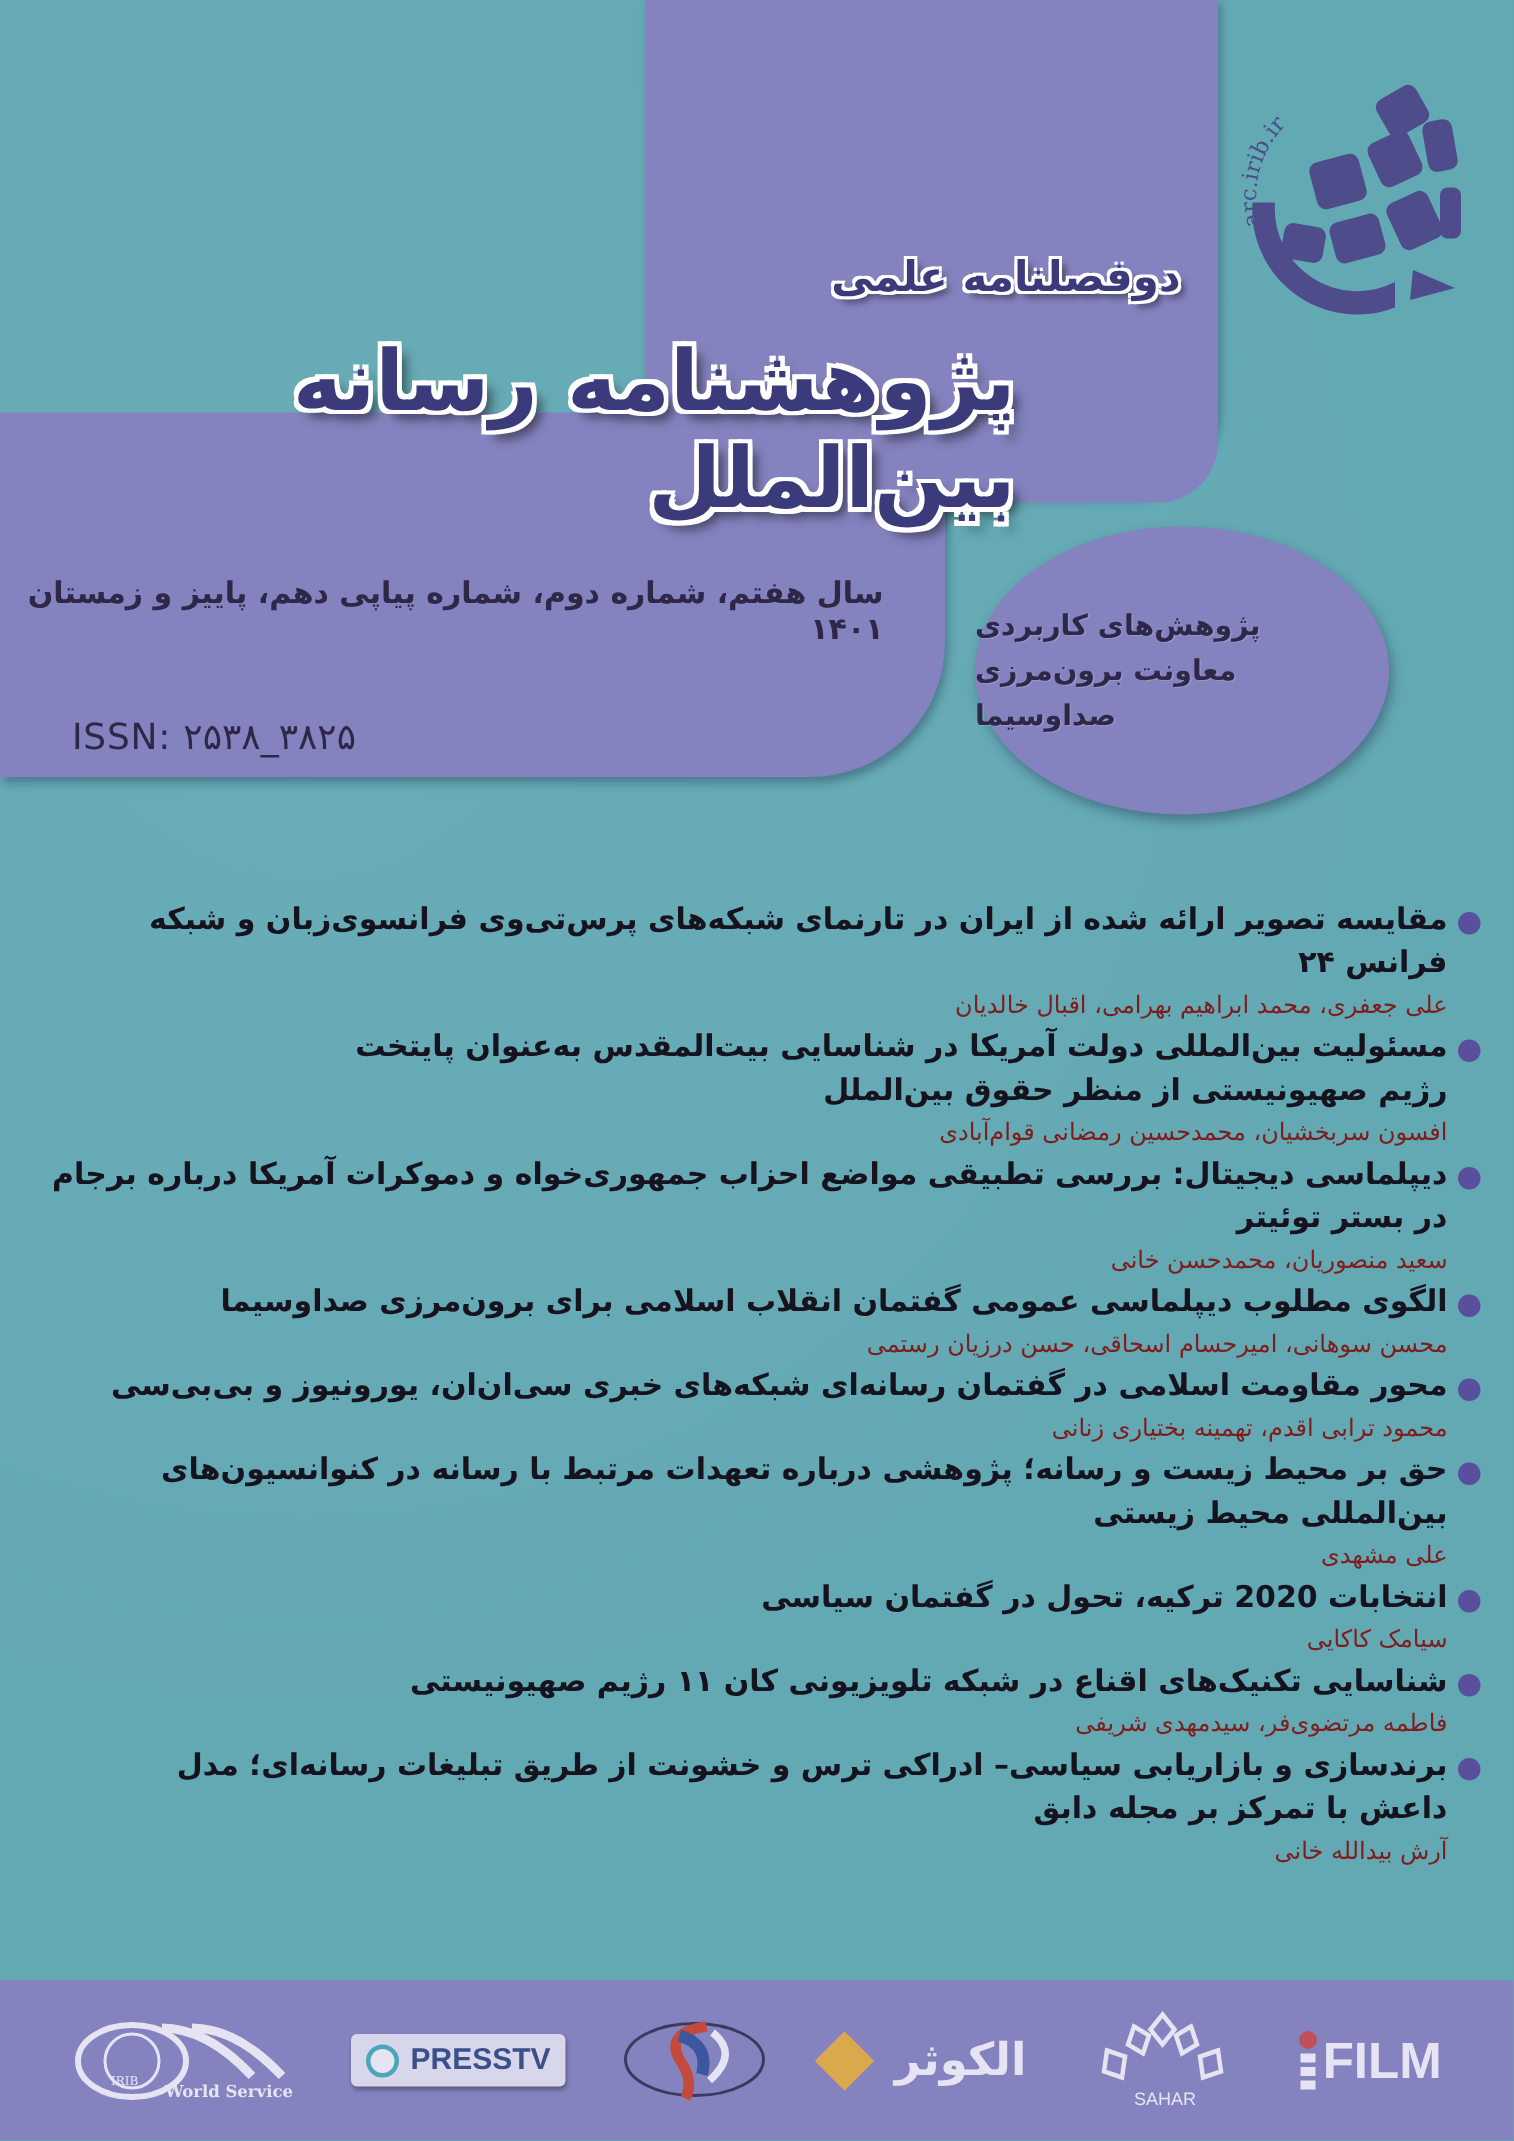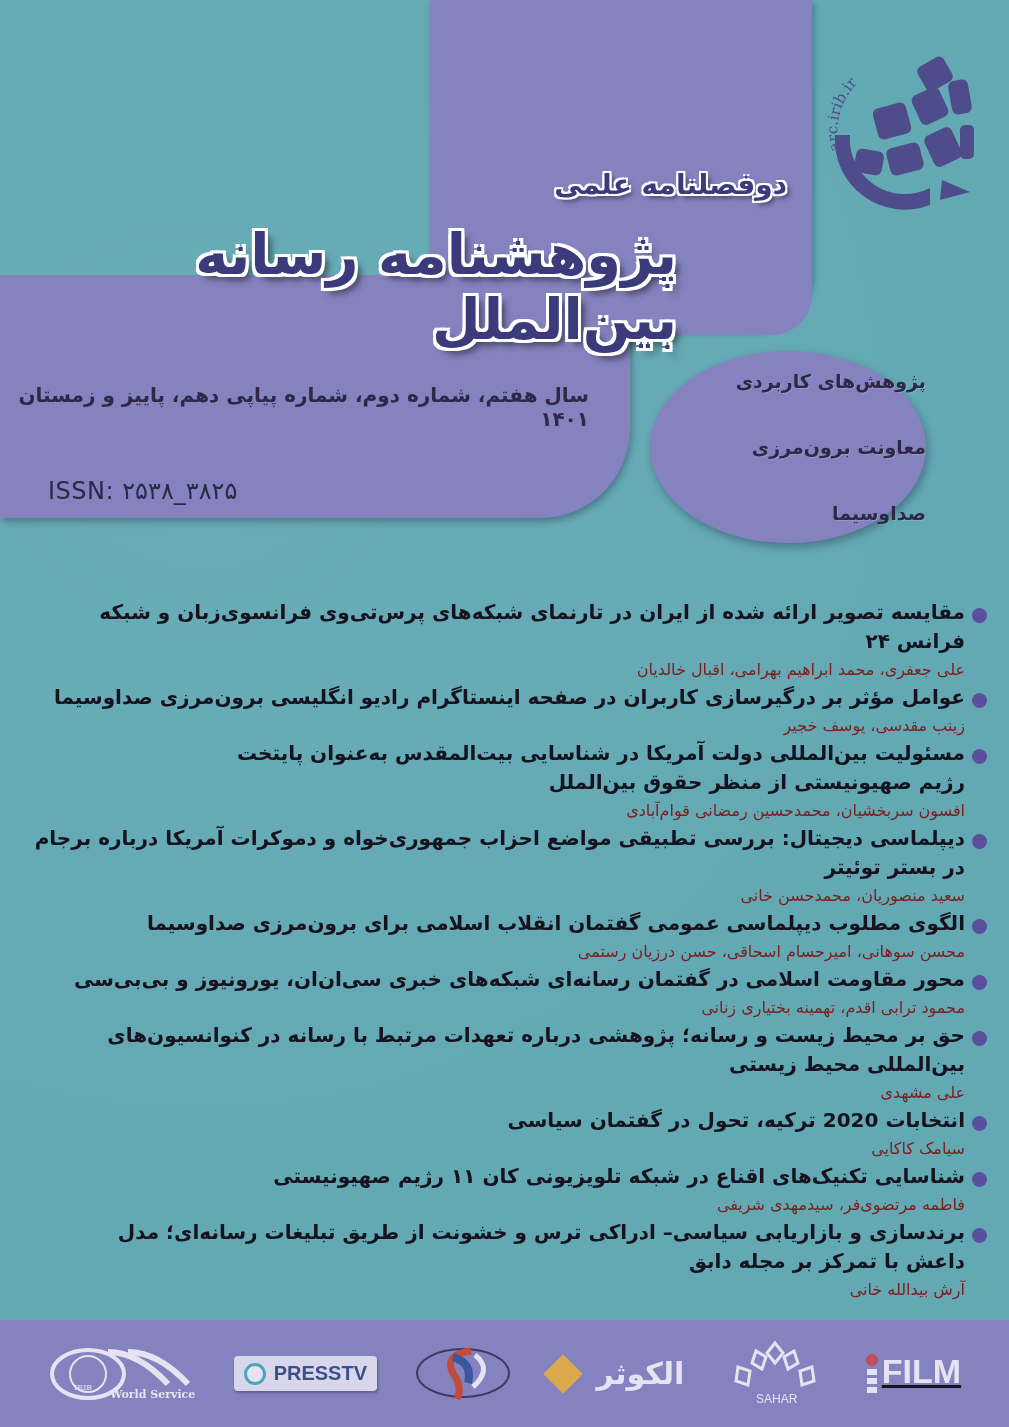--- a/index.html
+++ b/index.html
@@ -36,8 +36,8 @@
       position: absolute; left: 650px; top: 351px; width: 276px; height: 192px;
       background: #8483bf; border-radius: 50%;
       box-shadow: 2px 4px 8px rgba(30,40,70,0.4);
-      display: flex; flex-direction: column; align-items: flex-start; justify-content: center;
-      direction: rtl; text-align: center; gap: 36px;
+      display: flex; flex-direction: column; align-items: flex-end; justify-content: center;
+      direction: rtl; text-align: center;
     }
     .ellipse span {
       font-family: "DejaVu Sans", sans-serif; font-weight: bold;

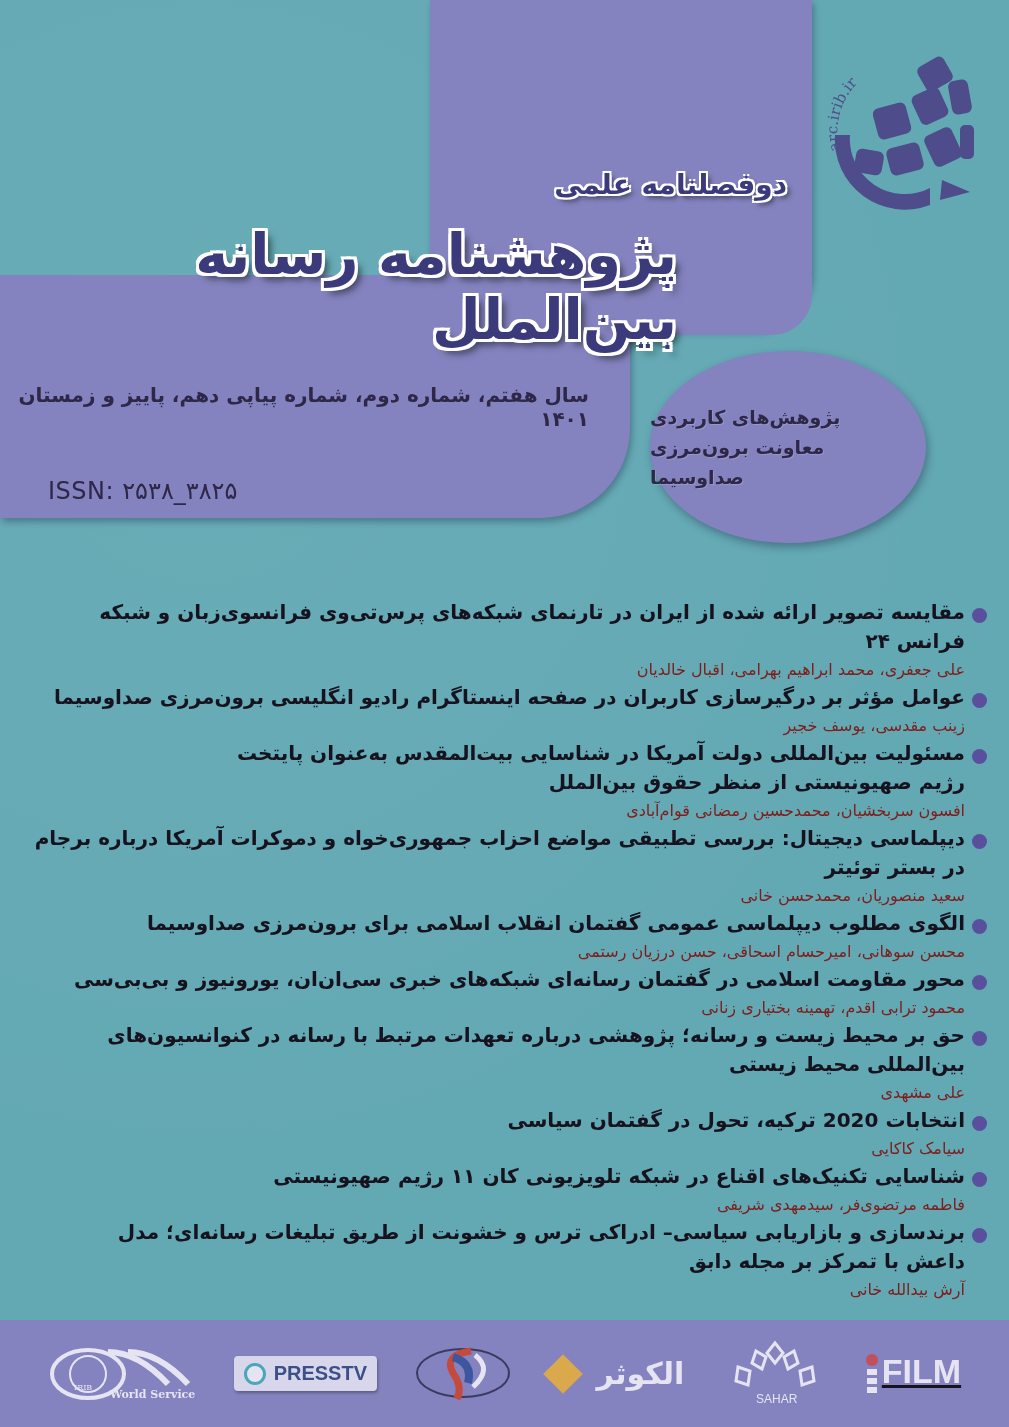--- a/index.html
+++ b/index.html
@@ -162,11 +162,6 @@
   </div>
   <div class="article">
     <span class="bullet"></span>
-    <div class="a-title">عوامل مؤثر بر درگیرسازی کاربران در صفحه اینستاگرام رادیو انگلیسی برون‌مرزی صداوسیما</div>
-    <div class="a-authors">زینب مقدسی، یوسف خجیر</div>
-  </div>
-  <div class="article">
-    <span class="bullet"></span>
     <div class="a-title" style="max-width:760px">مسئولیت بین‌المللی دولت آمریکا در شناسایی بیت‌المقدس به‌عنوان پایتخت رژیم صهیونیستی از منظر حقوق بین‌الملل</div>
     <div class="a-authors">افسون سربخشیان، محمدحسین رمضانی قوام‌آبادی</div>
   </div>

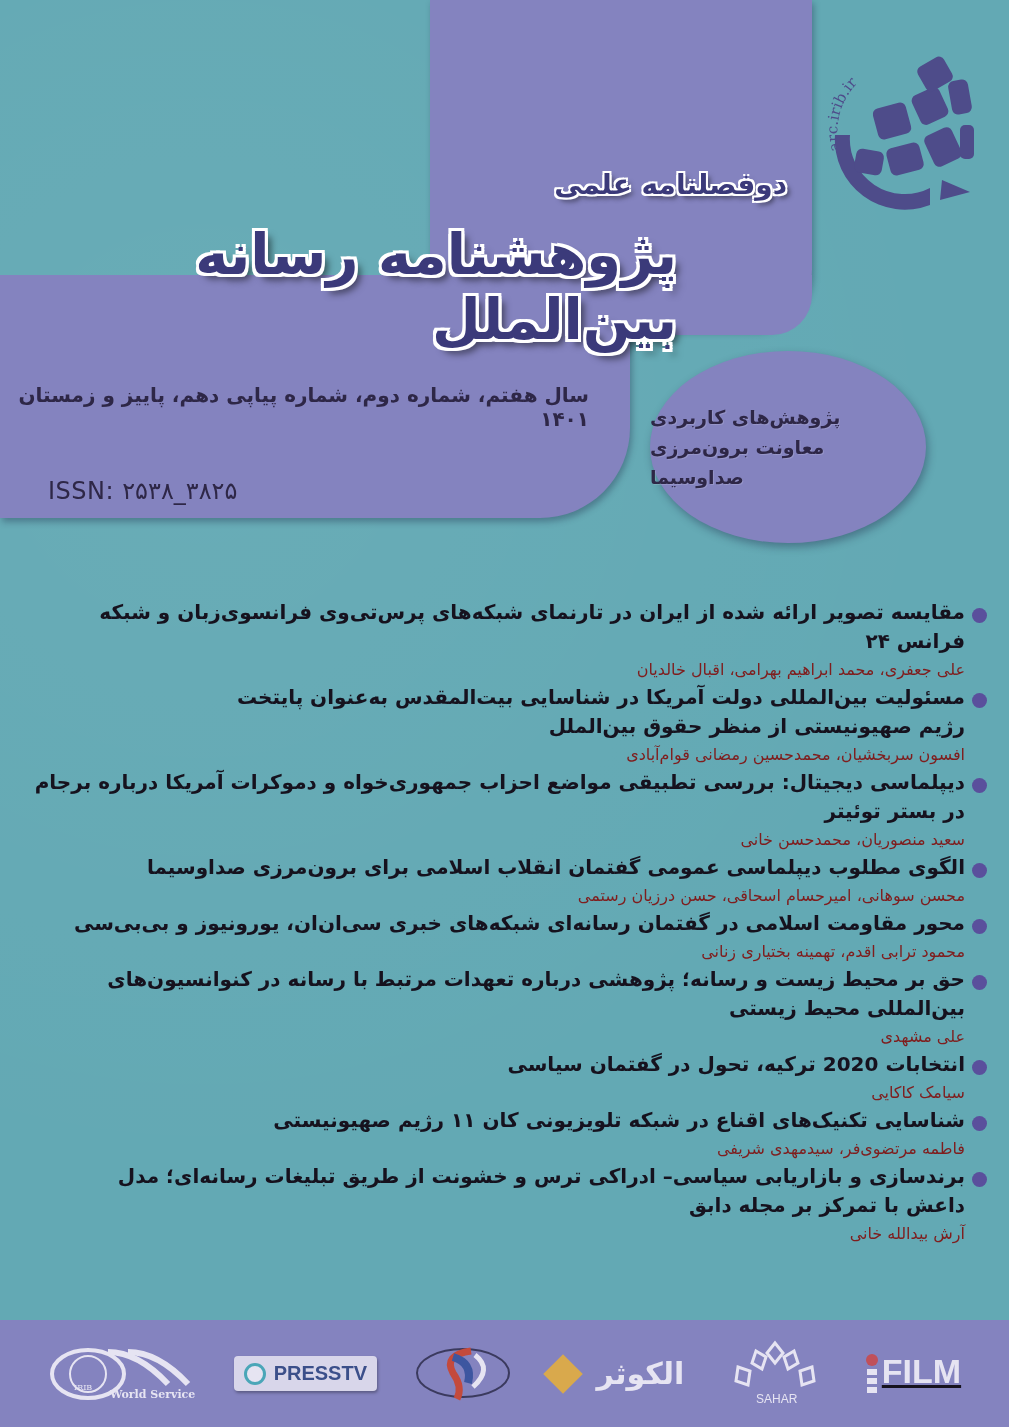--- a/index.html
+++ b/index.html
@@ -102,7 +102,7 @@
       width: 22px; height: 22px; border-radius: 50%; border: 3px solid #4aa6b8; background: #e6e4f2;
     }
     .presstv-box .t { font-family: "Liberation Sans", sans-serif; font-weight: bold; font-size: 20px; color: #3b4f8a; }
-    .efilm { display: flex; align-items: flex-start; gap: 4px; text-decoration: underline; }
+    .efilm { display: flex; align-items: center; gap: 4px; }
     .efilm .e { display: flex; flex-direction: column; align-items: center; gap: 3px; }
     .efilm .e .red { width: 12px; height: 12px; border-radius: 50%; background: #c0505a; }
     .efilm .e .bar { width: 10px; height: 6px; background: #e6e4f2; }

